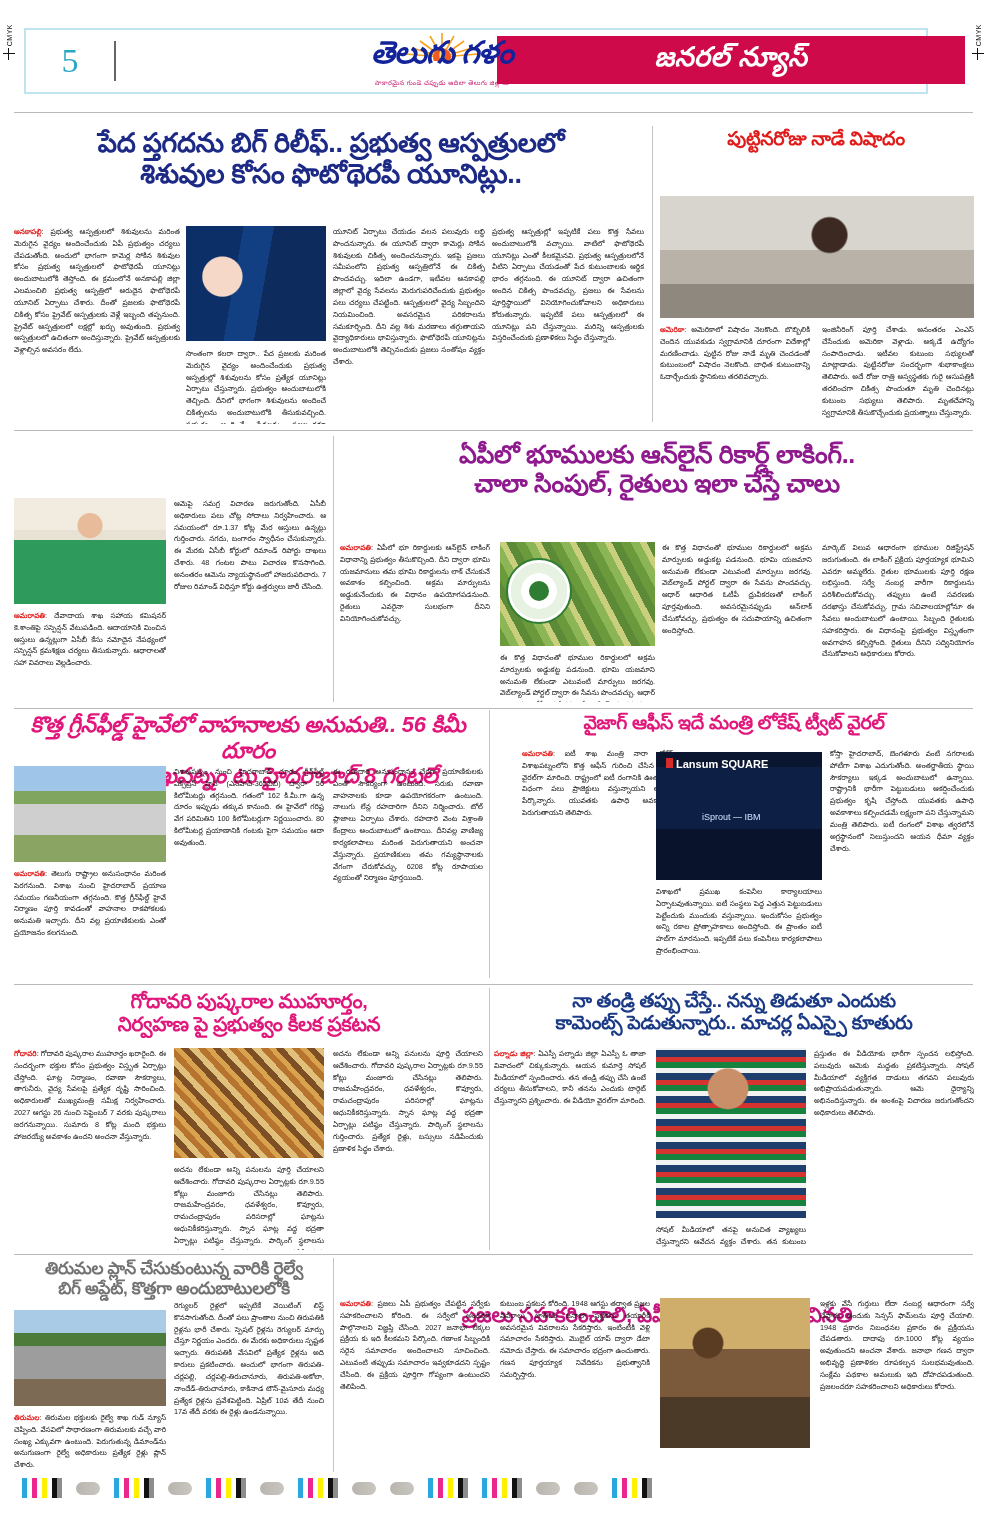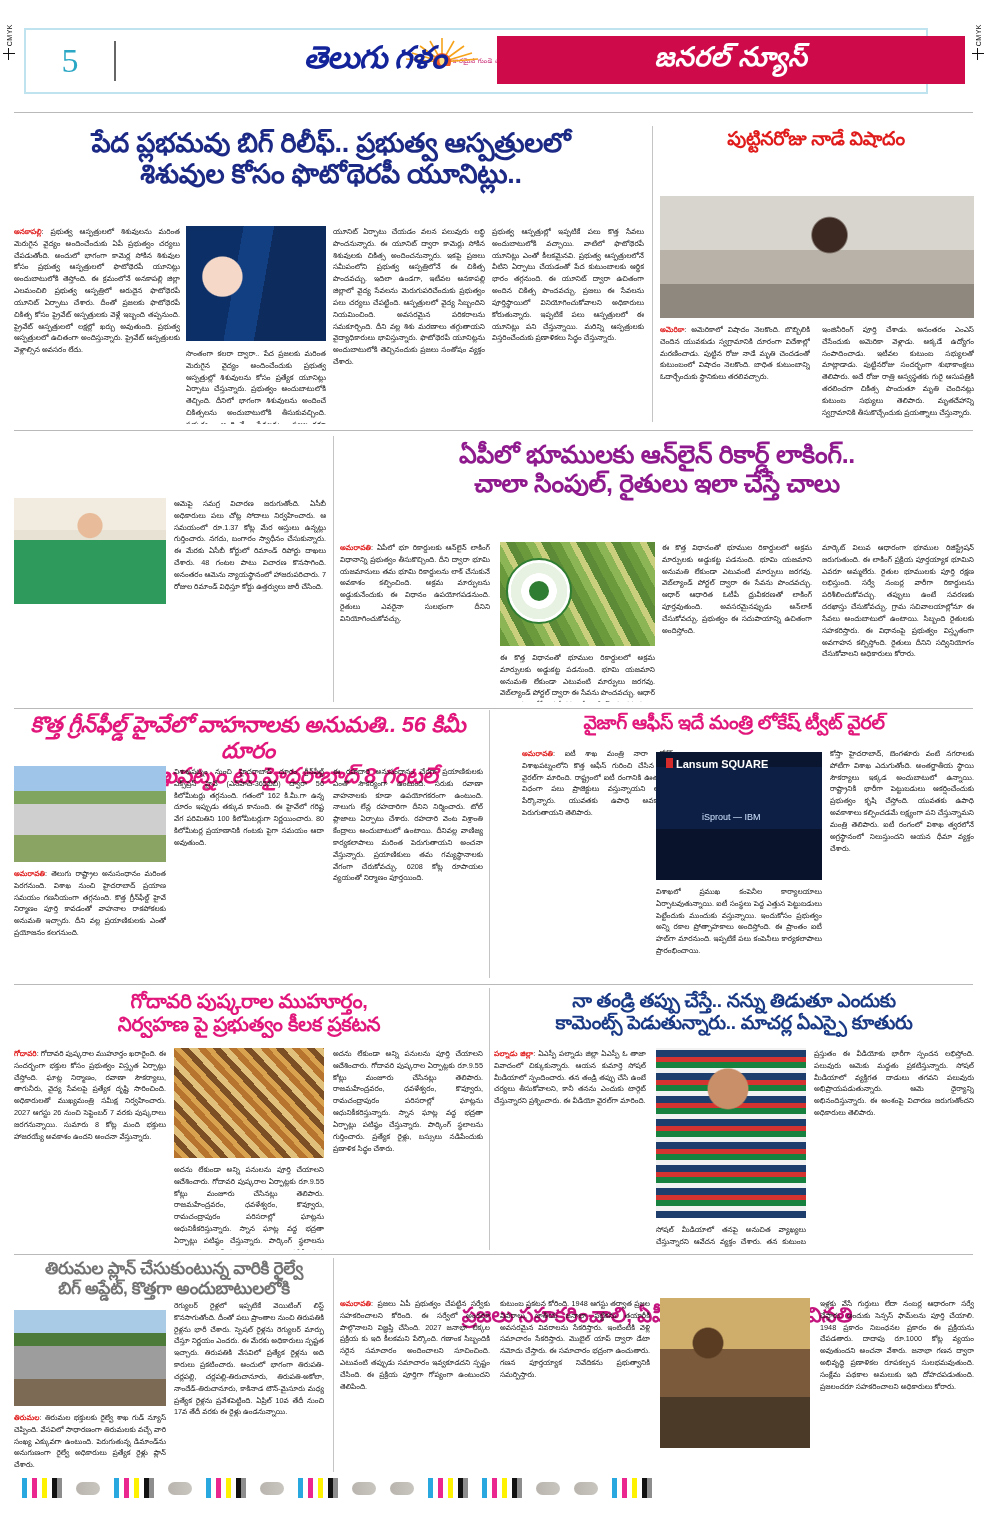--- a/index.html
+++ b/index.html
@@ -29,7 +29,7 @@
   .page-num{width:88px;text-align:center;font-size:34px;color:#2aa7c4;font-family:"Liberation Serif",serif;}
   .vrule{width:2px;height:40px;background:#666;}
   .logo-wrap{flex:1;display:flex;justify-content:center;align-items:center;position:relative;height:100%;}
-  .logo{position:relative;display:flex;flex-direction:row;align-items:center;justify-content:center;}
+  .logo{position:relative;display:flex;flex-direction:column;align-items:center;justify-content:center;}
   .sun{position:absolute;top:-4px;left:50%;transform:translateX(-50%);}
   .logo-main{font-size:31px;font-weight:bold;color:#13249b;letter-spacing:-1px;font-style:italic;white-space:nowrap;z-index:2;}
   .logo-tag{font-size:6.5px;color:#c6186a;letter-spacing:.4px;margin-top:1px;white-space:nowrap;}

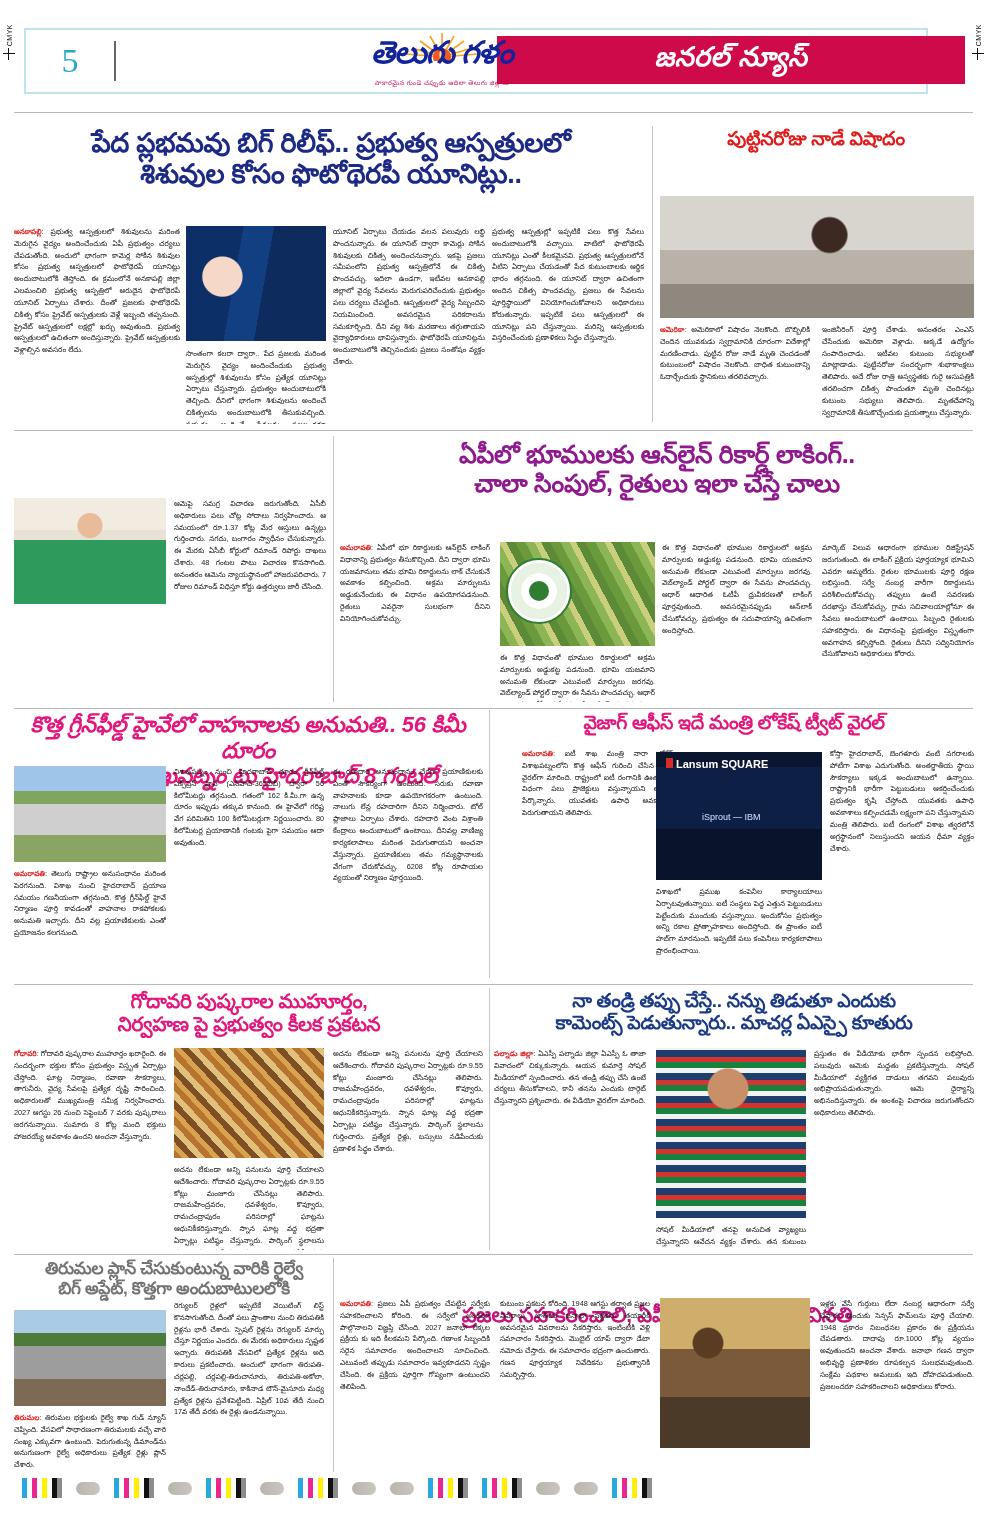--- a/index.html
+++ b/index.html
@@ -158,7 +158,7 @@
   <div class="hrule" style="top:112px;left:14px;right:14px;"></div>
 
   <div class="hl blue" style="position:absolute;left:14px;top:128px;width:634px;font-size:27px;">
-    <div>పేద ప్లభమవు బిగ్ రిలీఫ్.. ప్రభుత్వ ఆస్పత్రులలో</div>
+    <div>పేద ప్తగదను బిగ్ రిలీఫ్.. ప్రభుత్వ ఆస్పత్రులలో</div>
     <div>శిశువుల కోసం ఫొటోథెరపీ యూనిట్లు..</div>
   </div>
 

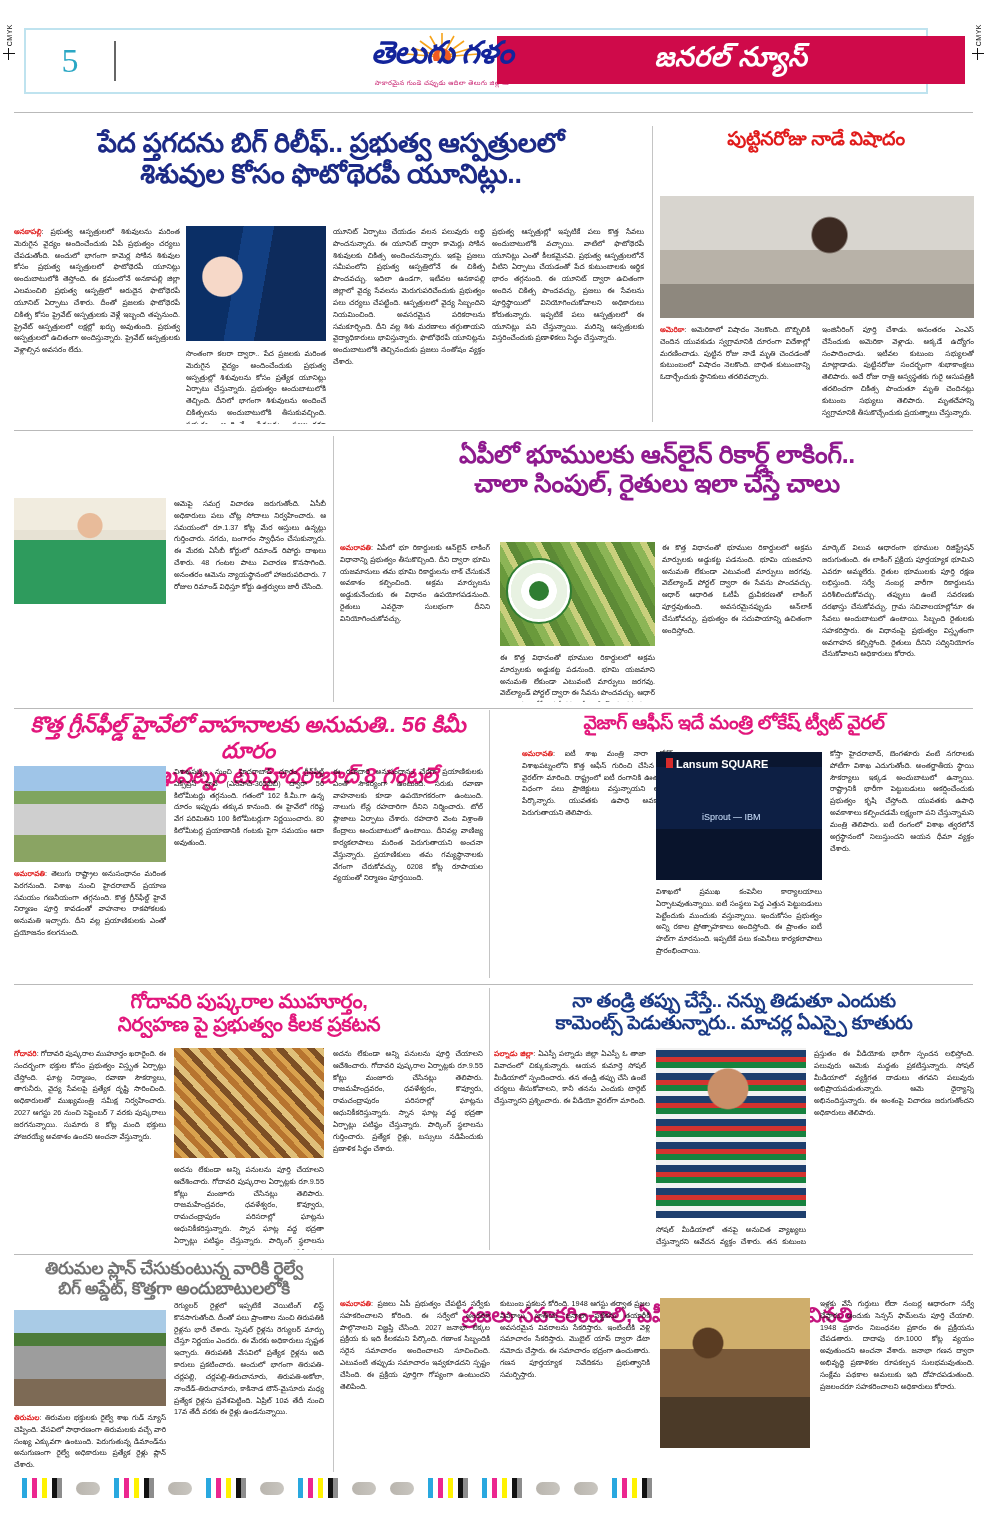--- a/index.html
+++ b/index.html
@@ -195,6 +195,10 @@
   <div class="hrule" style="top:430px;"></div>
 
   <div class="photo ph-woman" style="left:14px;top:498px;width:152px;height:106px;"></div>
+  <div class="col" style="left:14px;top:610px;width:152px;height:92px;">
+    <span class="dateline">అమరావతి</span>:
+    <span>దేవాదాయ శాఖ సహాయ కమిషనర్ కె.శాంతిపై సస్పెన్షన్ వేటుపడింది. ఆదాయానికి మించిన ఆస్తులు ఉన్నట్లుగా ఏసీబీ కేసు నమోదైన నేపథ్యంలో సస్పెన్షన్ క్రమశిక్షణ చర్యలు తీసుకున్నారు. ఆధారాలతో సహా వివరాలు వెల్లడించారు.</span>
+  </div>
   <div class="col" style="left:174px;top:498px;width:152px;height:204px;">
     <span>ఆమెపై సమగ్ర విచారణ జరుగుతోంది. ఏసీబీ అధికారులు పలు చోట్ల సోదాలు నిర్వహించారు. ఆ సమయంలో రూ.1.37 కోట్ల మేర ఆస్తులు ఉన్నట్లు గుర్తించారు. నగదు, బంగారం స్వాధీనం చేసుకున్నారు. ఈ మేరకు ఏసీబీ కోర్టులో రిమాండ్ రిపోర్టు దాఖలు చేశారు. 48 గంటల పాటు విచారణ కొనసాగింది. అనంతరం ఆమెను న్యాయస్థానంలో హాజరుపరిచారు. 7 రోజుల రిమాండ్ విధిస్తూ కోర్టు ఉత్తర్వులు జారీ చేసింది.</span>
   </div>

